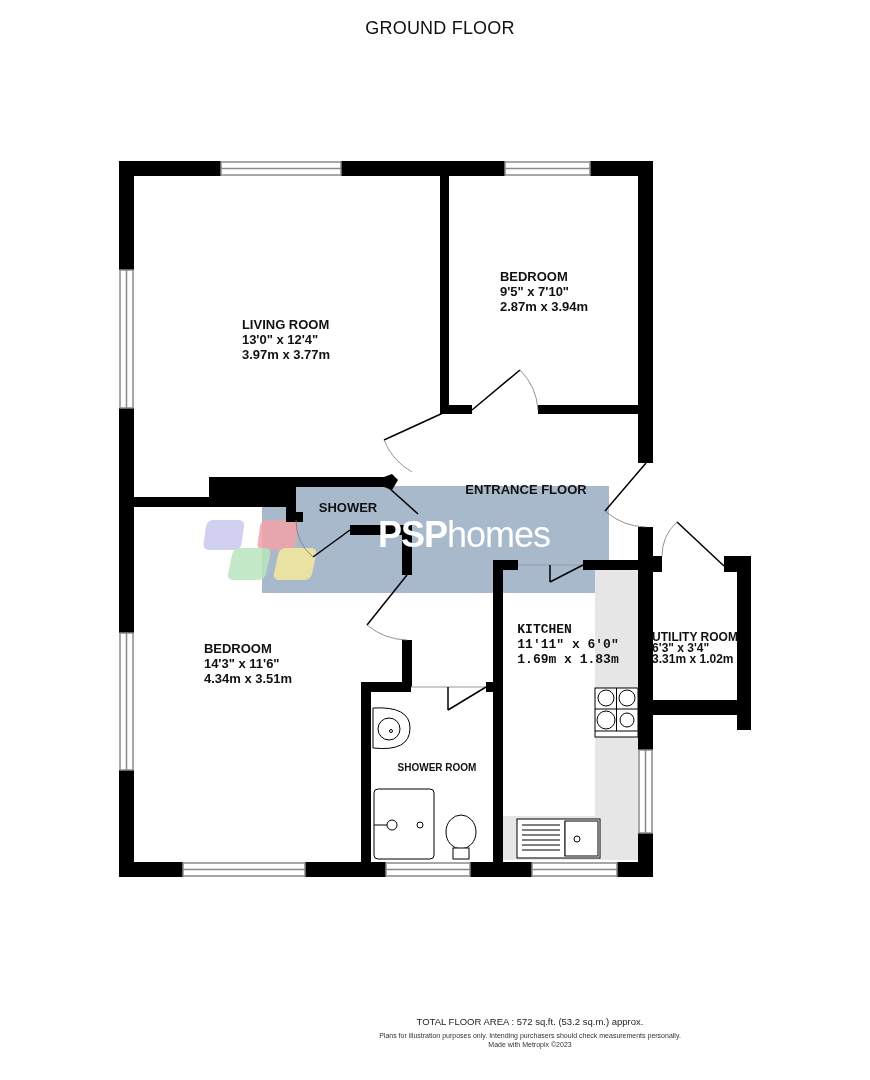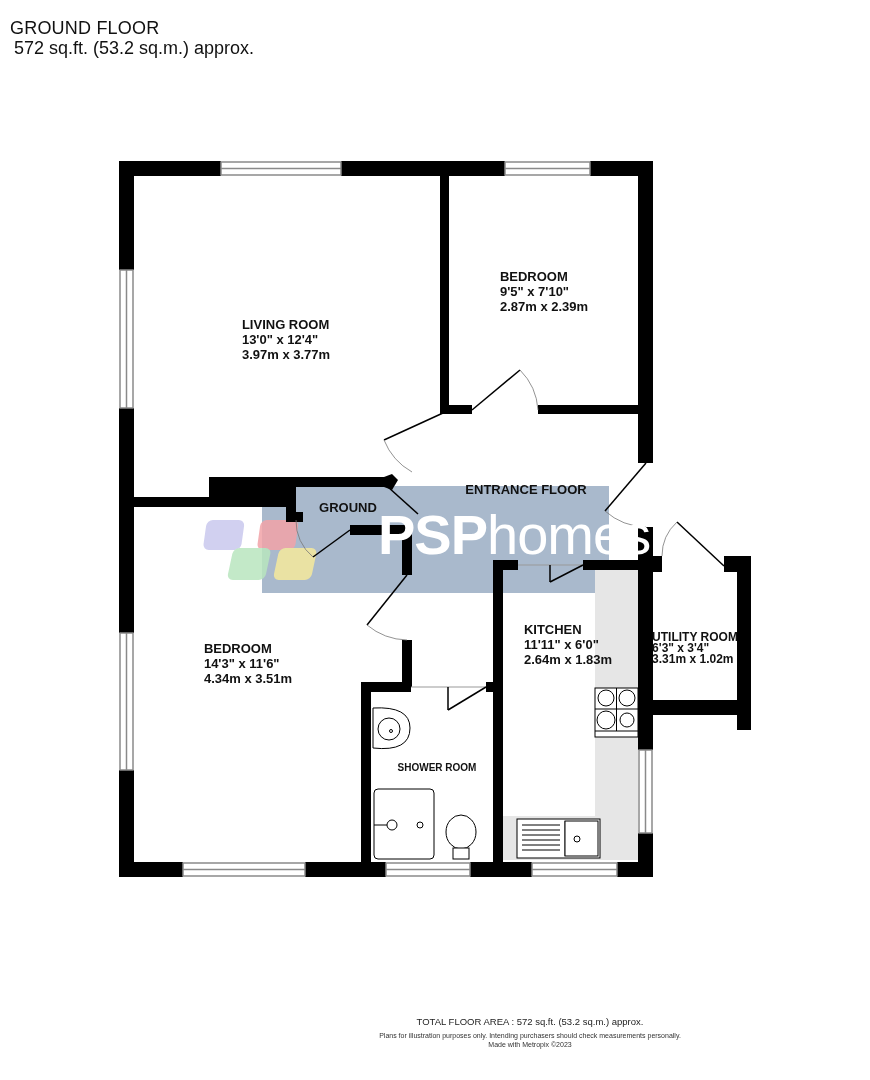--- a/index.html
+++ b/index.html
@@ -4,7 +4,7 @@
   <style>
     html, body { margin: 0; padding: 0; background: #ffffff; }
     body { width: 870px; height: 1080px; position: relative; overflow: hidden; font-family: "Liberation Sans", sans-serif; }
-    .title-block { position: absolute; top: 18px; left: 0; width: 870px; text-align: left; color: #111; }
+    .title-block { position: absolute; top: 18px; left: 0; width: 870px; text-align: center; color: #111; }
     .title-block .t1 { font-size: 18px; line-height: 20px; letter-spacing: 0.2px; padding-left: 10px; }
     .title-block .t2 { font-size: 18px; line-height: 20px; padding-left: 14px; }
     #plan { position: absolute; left: 0; top: 0; }

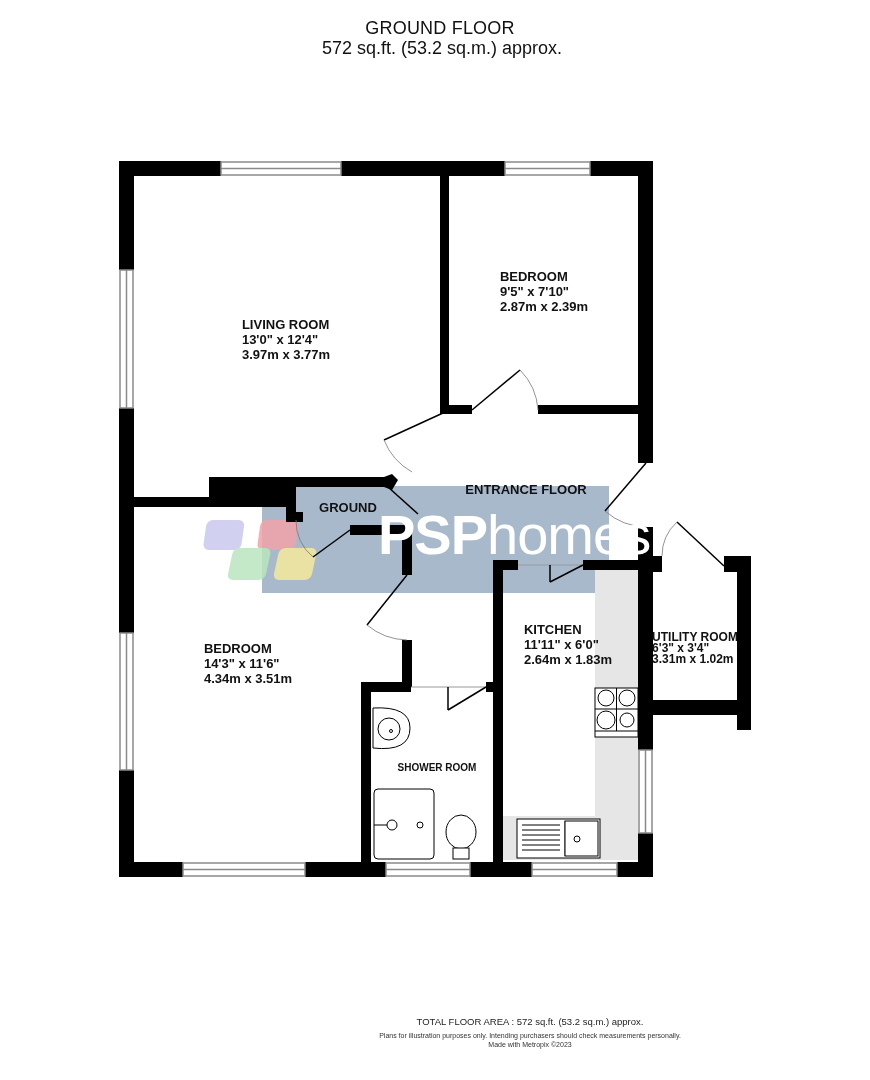--- a/index.html
+++ b/index.html
@@ -22,7 +22,6 @@
 
 <div class="title-block">
   <div class="t1">GROUND FLOOR</div>
-  <div class="t2">572 sq.ft. (53.2 sq.m.) approx.</div>
 </div>
 
 <svg id="plan" width="870" height="1080" viewBox="0 0 870 1080">

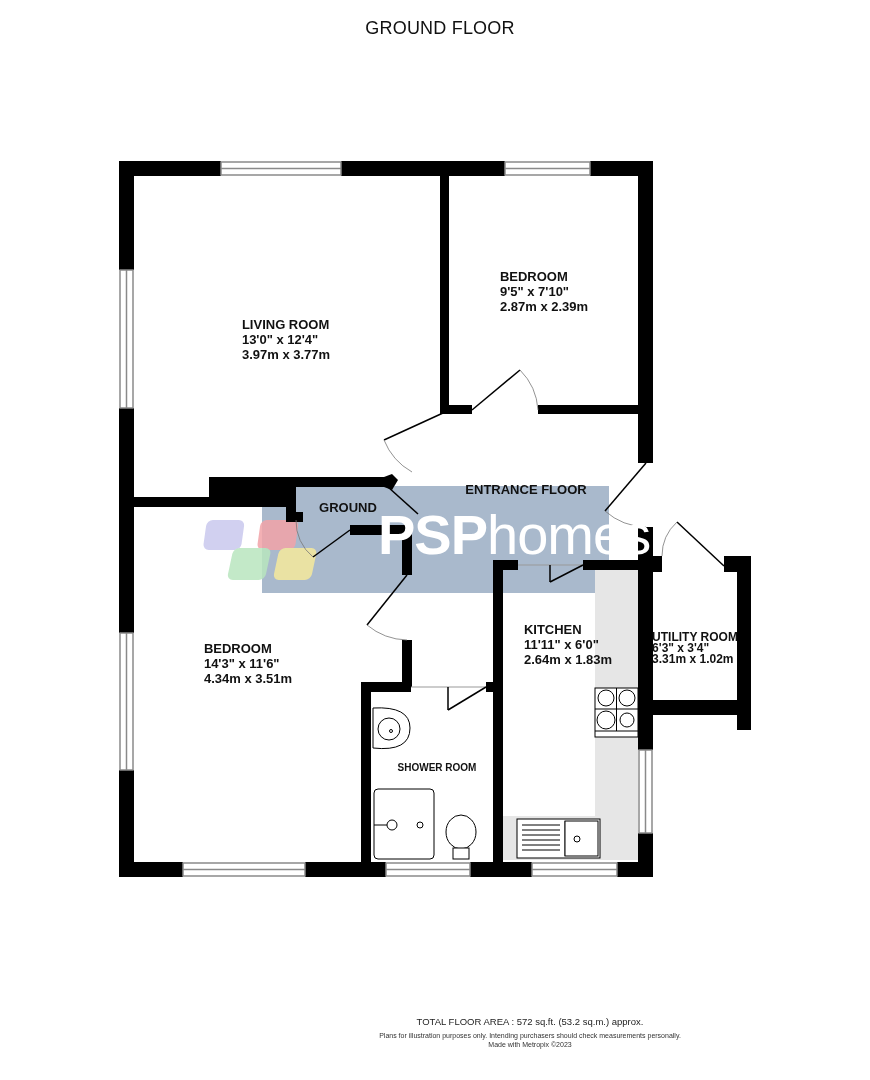--- a/index.html
+++ b/index.html
@@ -211,7 +211,7 @@
 <div class="room-label" style="left:544px; top:269px;">
   <div class="name">BEDROOM</div>
   <div class="dim">9'5"  x 7'10"</div>
-  <div class="dim">2.87m  x 2.39m</div>
+  <div class="dim">2.87m  x 3.94m</div>
 </div>
 <div class="room-label" style="left:526px; top:482px;">
   <div class="name">ENTRANCE FLOOR</div>

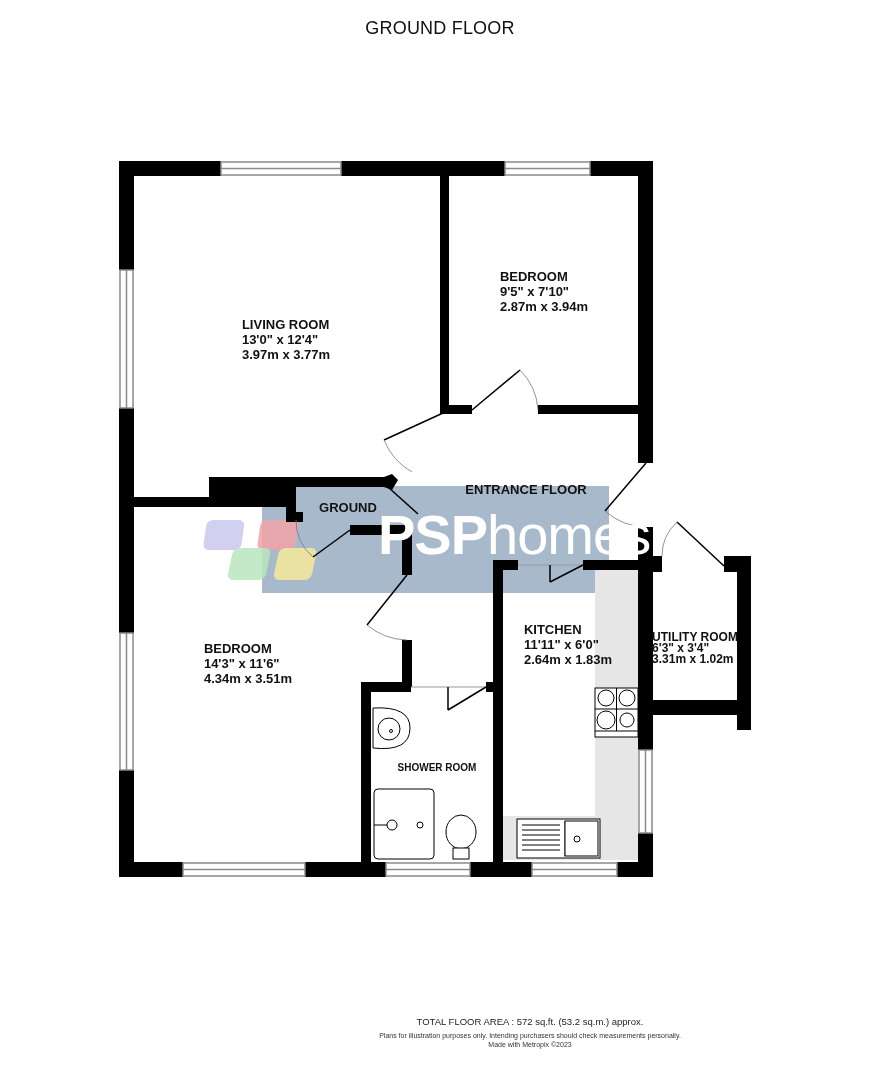--- a/index.html
+++ b/index.html
@@ -217,7 +217,7 @@
   <div class="name">ENTRANCE FLOOR</div>
 </div>
 <div class="room-label" style="left:348px; top:500px;">
-  <div class="name">GROUND</div>
+  <div class="name">SHOWER</div>
 </div>
 <div class="room-label" style="left:248px; top:641px;">
   <div class="name">BEDROOM</div>

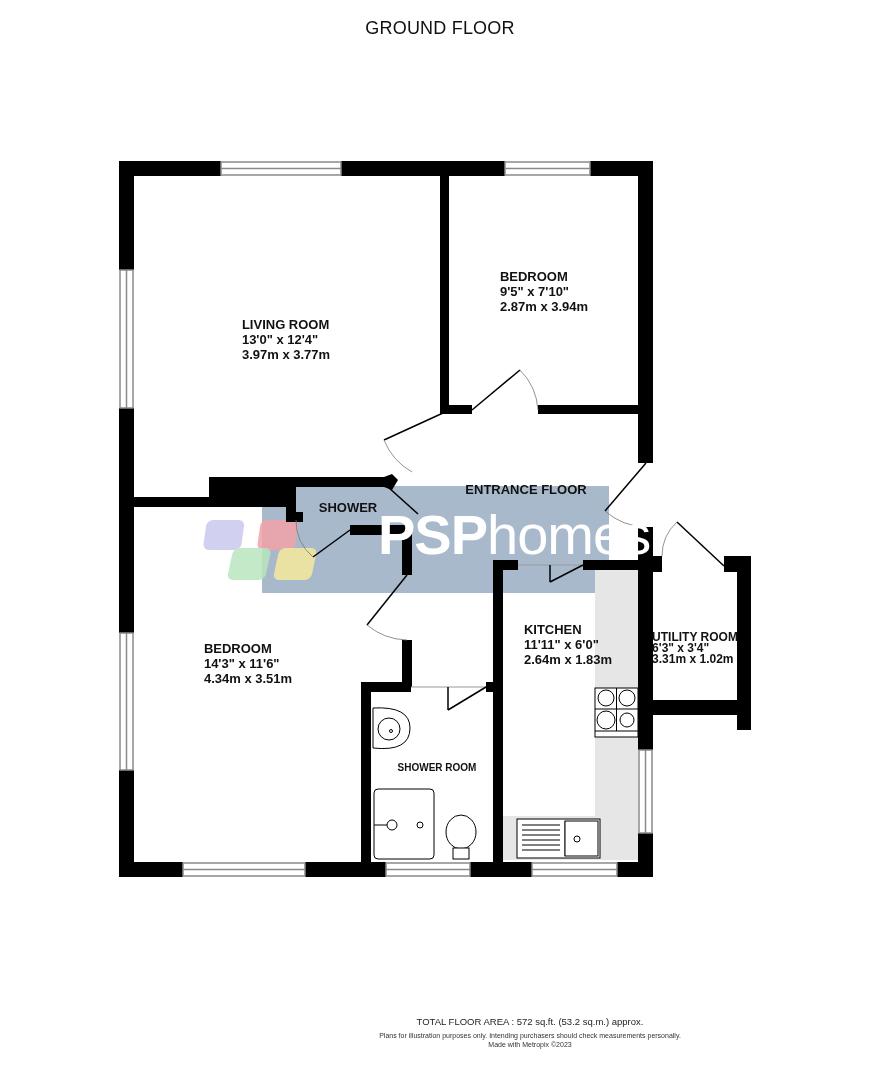--- a/index.html
+++ b/index.html
@@ -14,7 +14,7 @@
     .room-label.small .name, .room-label.small .dim { font-size: 12px; line-height: 11px; }
     .foot-total { position: absolute; top: 1016px; left: 0; width: 1060px; text-align: center; font-size: 9.5px; color: #222; }
     .foot-note { position: absolute; top: 1031px; left: 0; width: 1060px; text-align: center; font-size: 7px; line-height: 9px; color: #333; }
-    .watermark-text { position: absolute; left: 378px; top: 510px; font-size: 56px; color: #ffffff; letter-spacing: -1px; line-height: 50px; }
+    .watermark-text { position: absolute; left: 378px; top: 510px; font-size: 36px; color: #ffffff; letter-spacing: -1px; line-height: 50px; }
     .watermark-text b { font-weight: bold; }
   </style>
 </head>

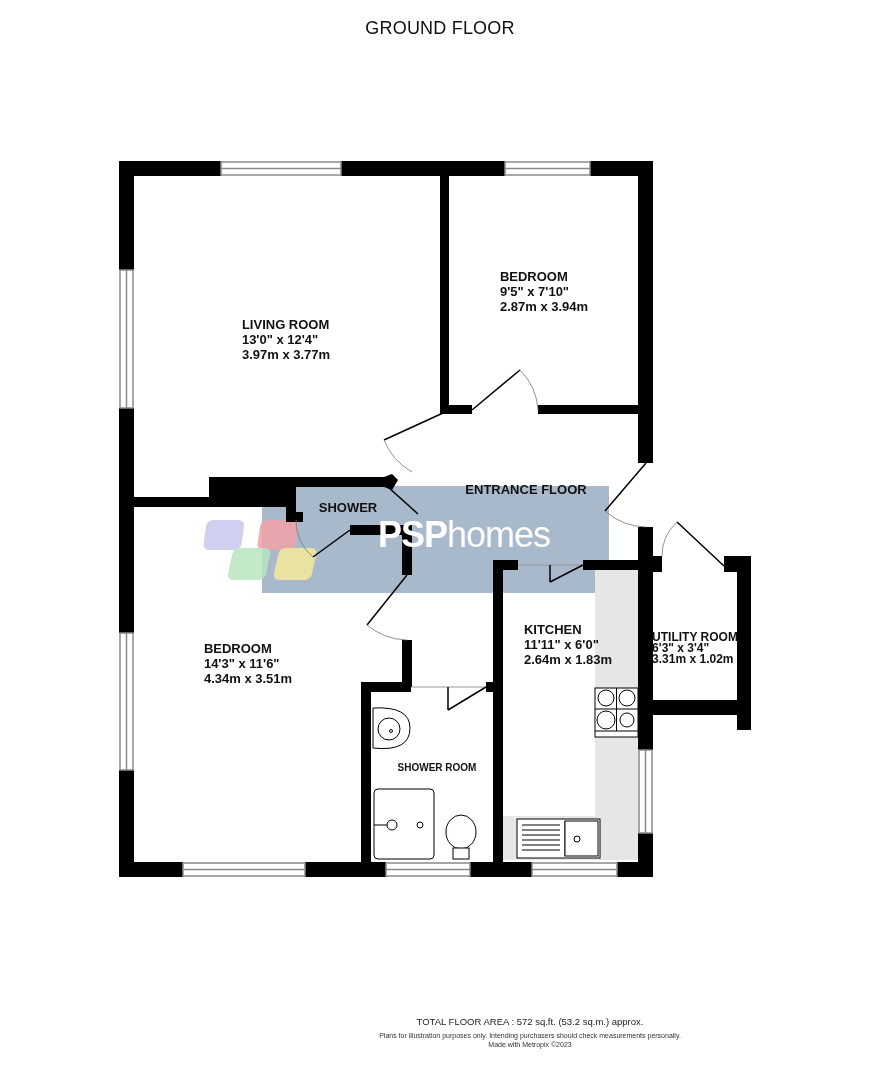--- a/index.html
+++ b/index.html
@@ -224,7 +224,7 @@
   <div class="dim">14'3"  x 11'6"</div>
   <div class="dim">4.34m  x 3.51m</div>
 </div>
-<div class="room-label" style="left:568px; top:622px;">
+<div class="room-label" style="left:568px; top:622px;font-family:Liberation Mono, monospace;">
   <div class="name">KITCHEN</div>
   <div class="dim">11'11"  x 6'0"</div>
   <div class="dim">2.64m  x 1.83m</div>

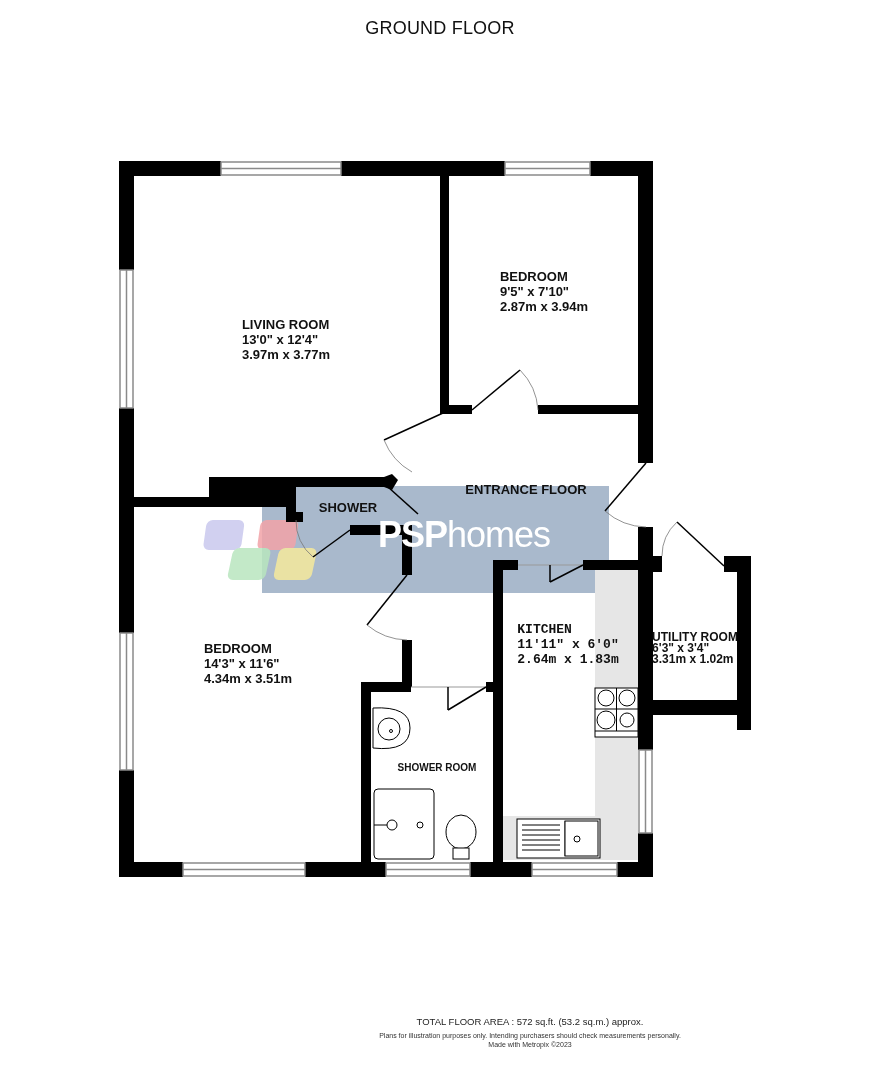--- a/index.html
+++ b/index.html
@@ -227,7 +227,7 @@
 <div class="room-label" style="left:568px; top:622px;font-family:Liberation Mono, monospace;">
   <div class="name">KITCHEN</div>
   <div class="dim">11'11"  x 6'0"</div>
-  <div class="dim">2.64m  x 1.83m</div>
+  <div class="dim">1.69m  x 1.83m</div>
 </div>
 <div class="room-label small" style="left:695px; top:632px;">
   <div class="name">UTILITY ROOM</div>

